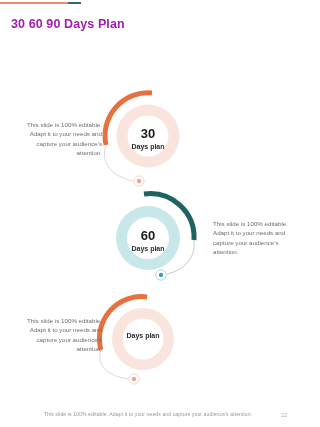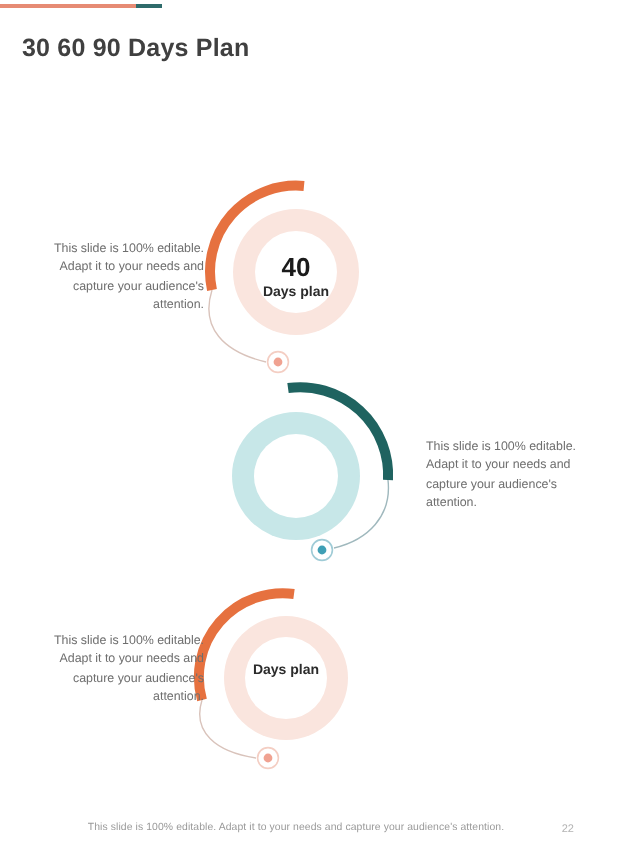--- a/index.html
+++ b/index.html
@@ -34,7 +34,7 @@
     top: 17px;
     font-size: 12.5px;
     font-weight: bold;
-    color: #404040;
+    color: #a21caf;
     letter-spacing: .1px;
     white-space: nowrap;
   }

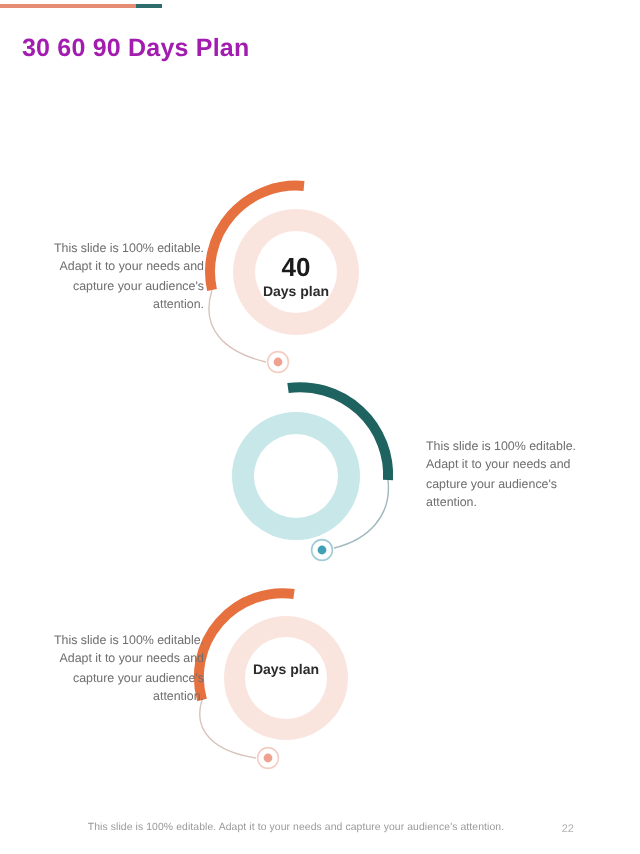--- a/index.html
+++ b/index.html
@@ -145,7 +145,7 @@
   </div>
 
   <div class="ring-label" style="left:113px; top:127px;">
-    <div class="ring-num">40</div>
+    <div class="ring-num">30</div>
     <div class="ring-cap">Days plan</div>
   </div>
 

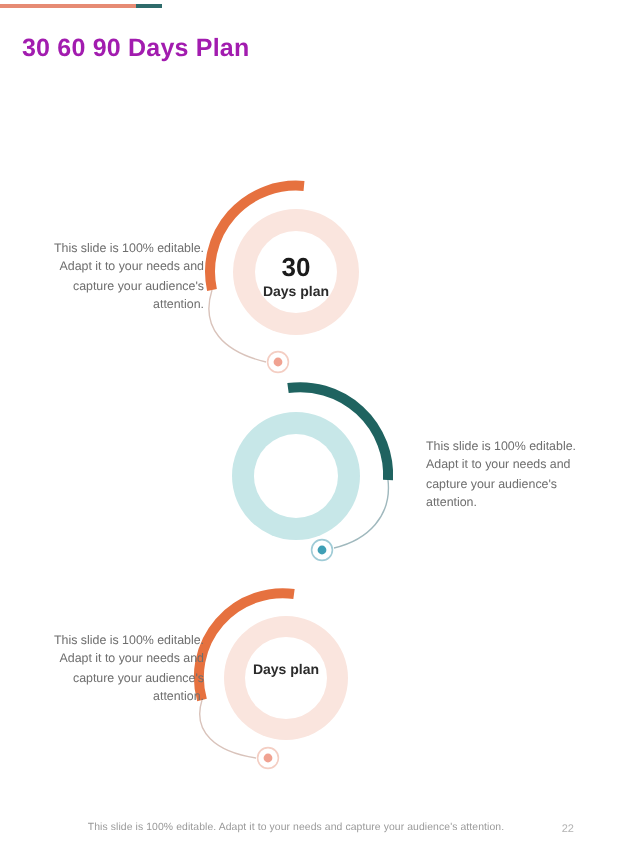--- a/index.html
+++ b/index.html
@@ -149,6 +149,10 @@
     <div class="ring-cap">Days plan</div>
   </div>
 
+  <div class="ring-label" style="left:113px; top:229px;">
+    <div class="ring-num">60</div>
+    <div class="ring-cap">Days plan</div>
+  </div>
 
   <div class="ring-label" style="left:108px; top:330px;">
     <div class="ring-cap">Days plan</div>

